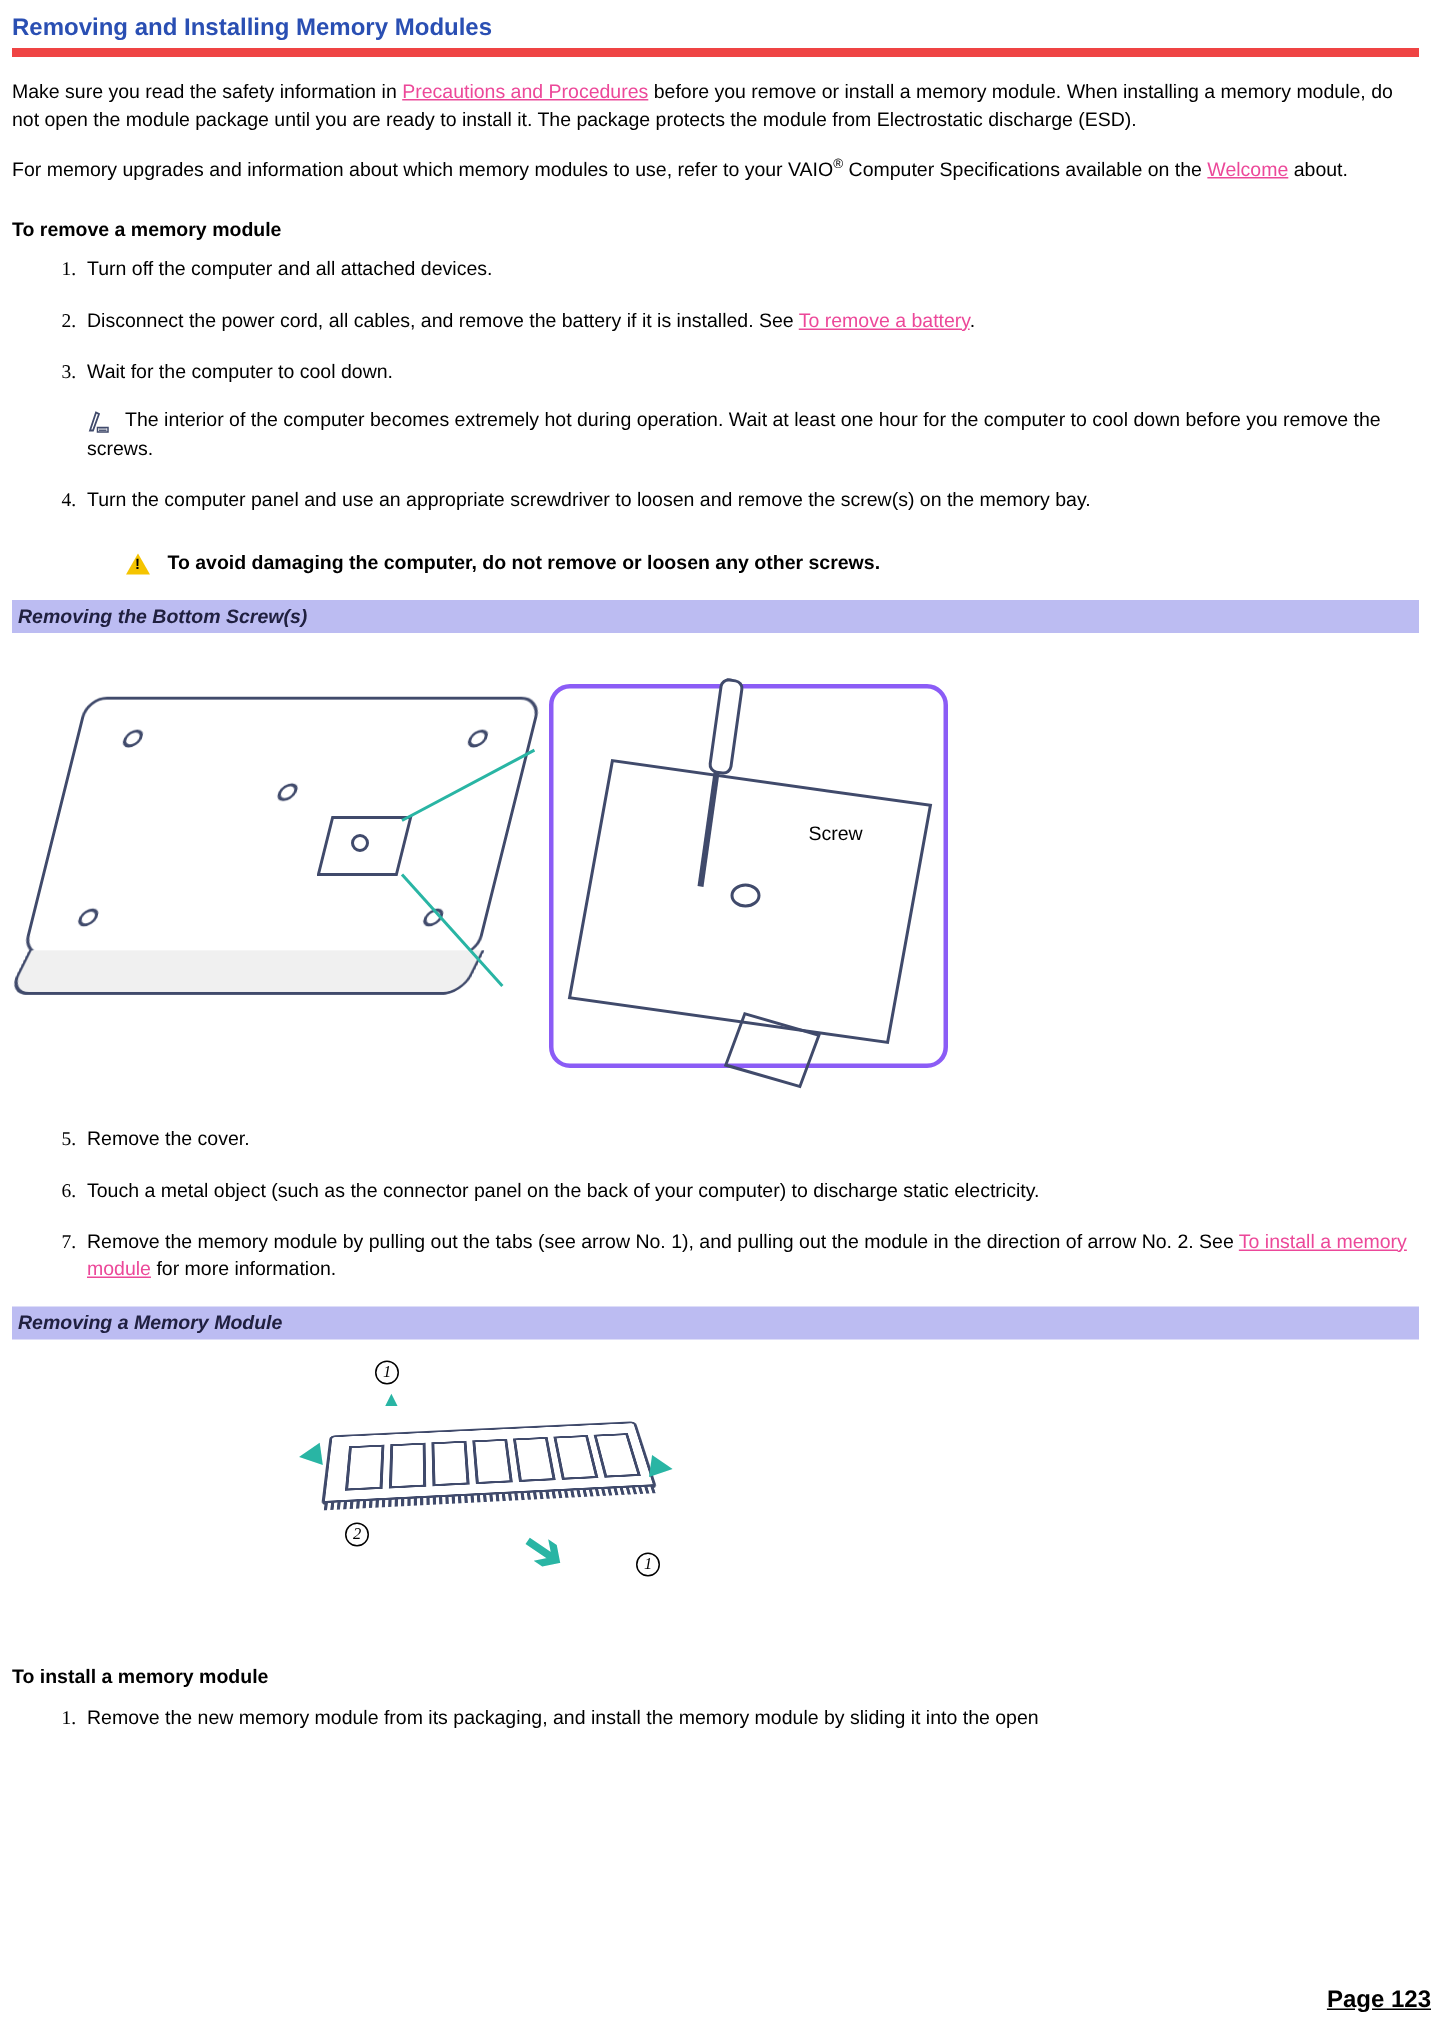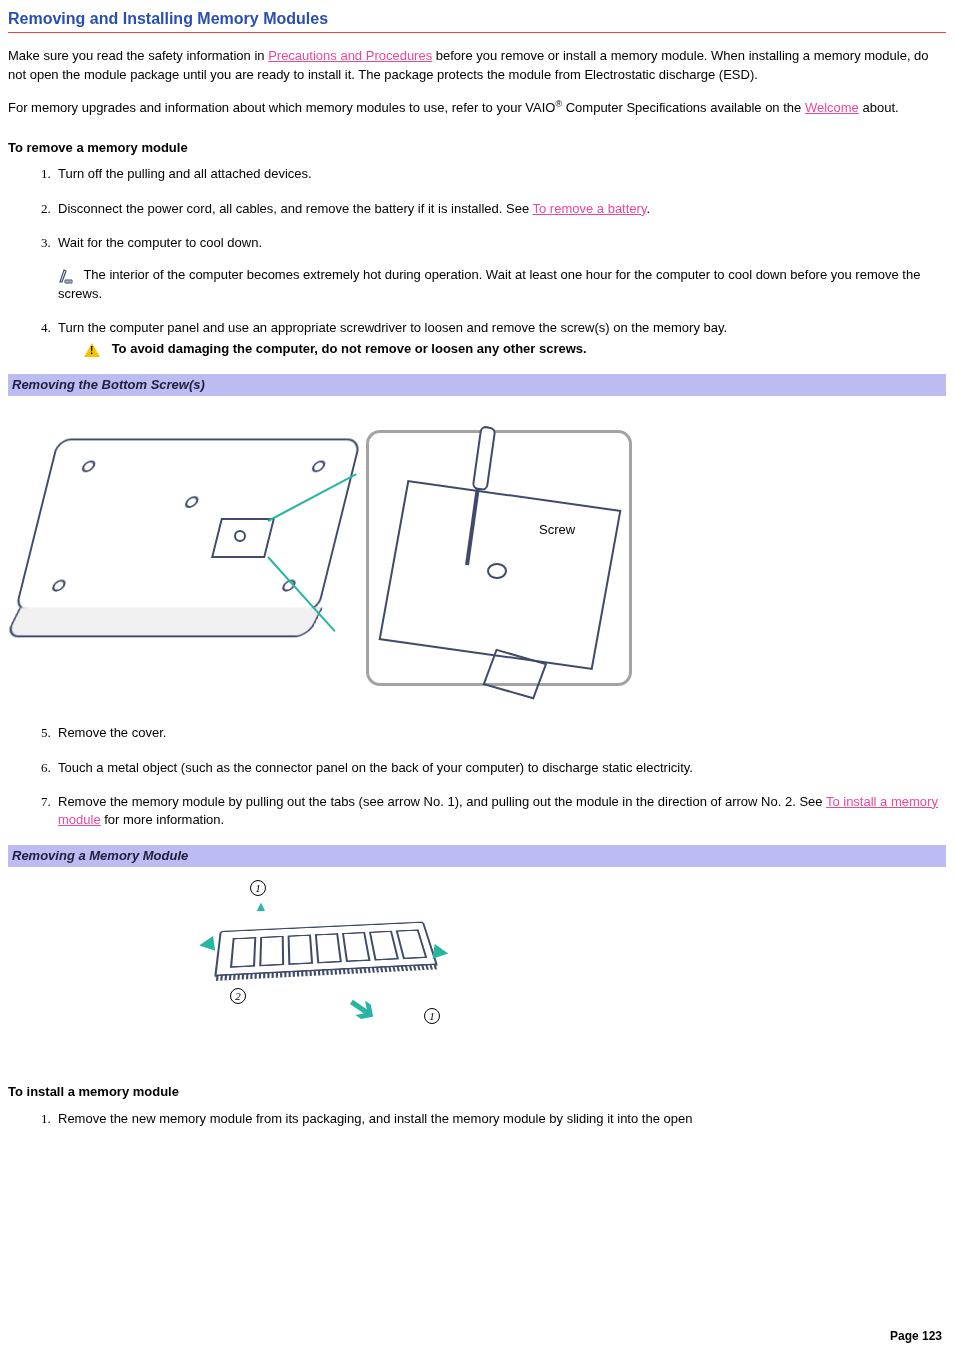--- a/index.html
+++ b/index.html
@@ -15,7 +15,7 @@
     color: #2a4fb3;
     font-weight: bold;
     font-size: 16px;
-    border-bottom: 1px solid #ef4444;
+    border-bottom: 6px solid #ef4444;
     padding-bottom: 2px;
     margin-bottom: 14px;
   }

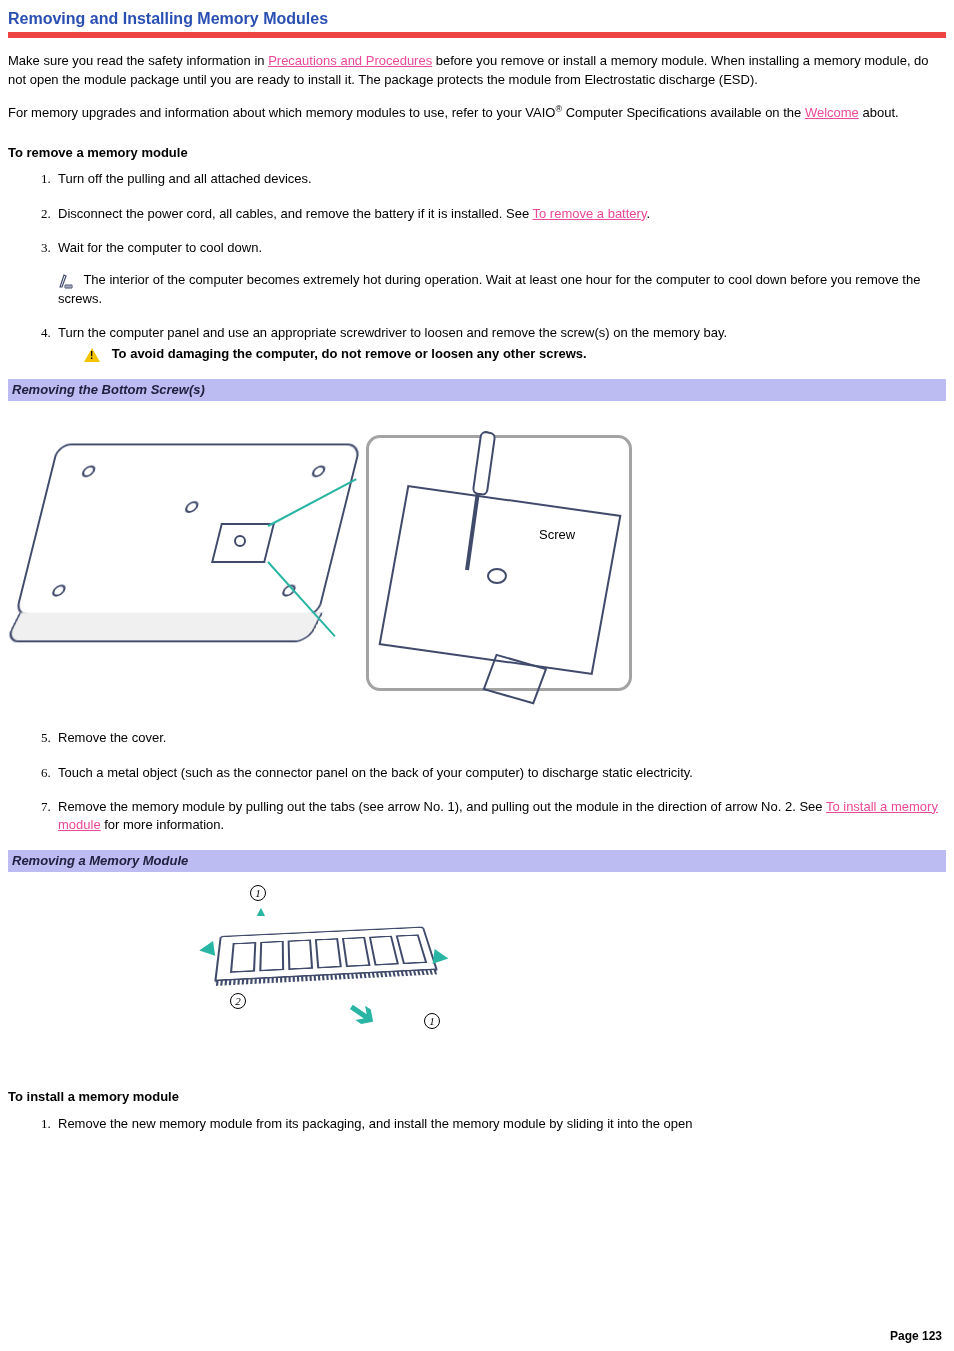--- a/index.html
+++ b/index.html
@@ -292,7 +292,7 @@
 <div class="section-heading">To remove a memory module</div>
 
 <ol class="steps">
-  <li>Turn off the pulling and all attached devices.</li>
+  <li>Turn off the computer and all attached devices.</li>
 
   <li>
     <span>Disconnect the power cord, all cables, and remove the battery if it is installed. See </span><a class="link">To remove a battery</a><span>.</span>

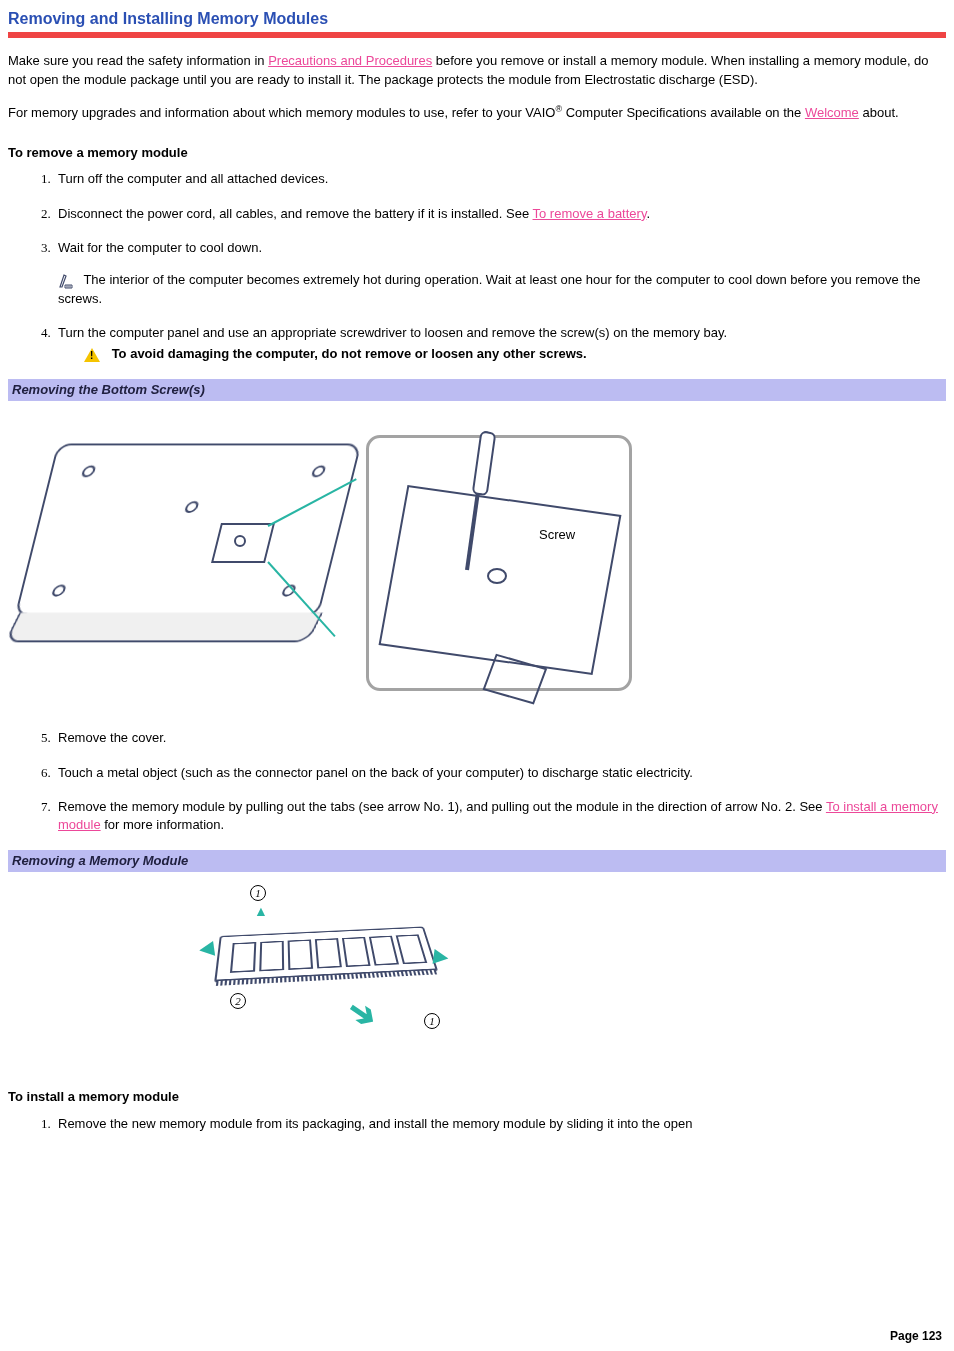--- a/index.html
+++ b/index.html
@@ -272,7 +272,7 @@
     font-size: 12px;
   }
   .indent-warn {
-    margin: 3px 0 14px 26px;
+    margin: 24px 0 14px 26px;
   }
   .sup-note-icon svg { vertical-align: -4px; }
 </style>

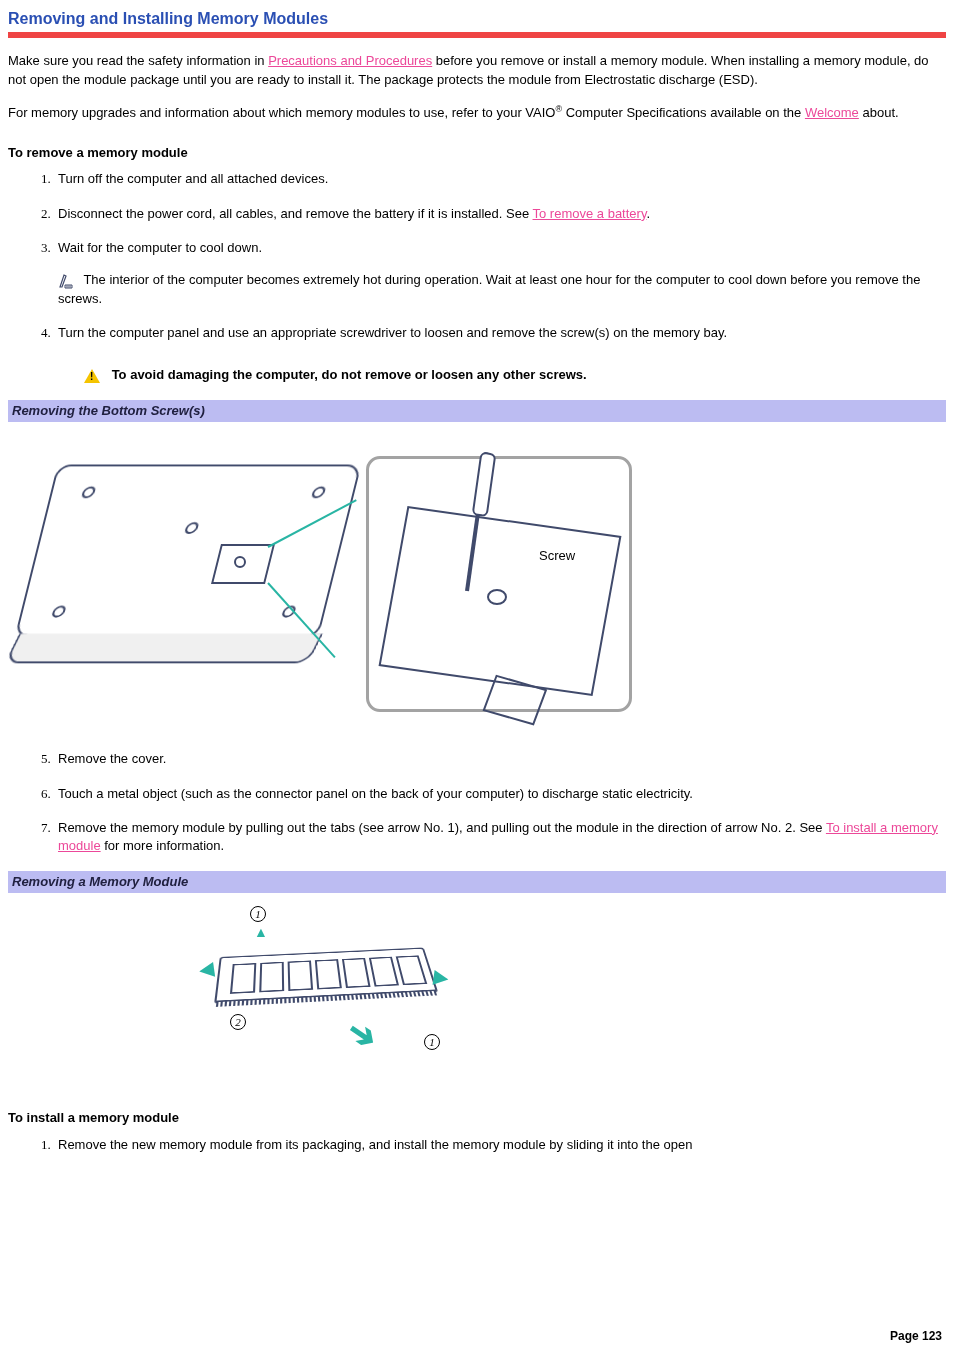--- a/index.html
+++ b/index.html
@@ -130,7 +130,7 @@
     position: absolute;
     left: 330px; top: 20px;
     width: 260px; height: 250px;
-    border: 3px solid #a3a3a3;
+    border: 3px solid #8b5cf6;
     border-radius: 14px;
     background: #fff;
   }

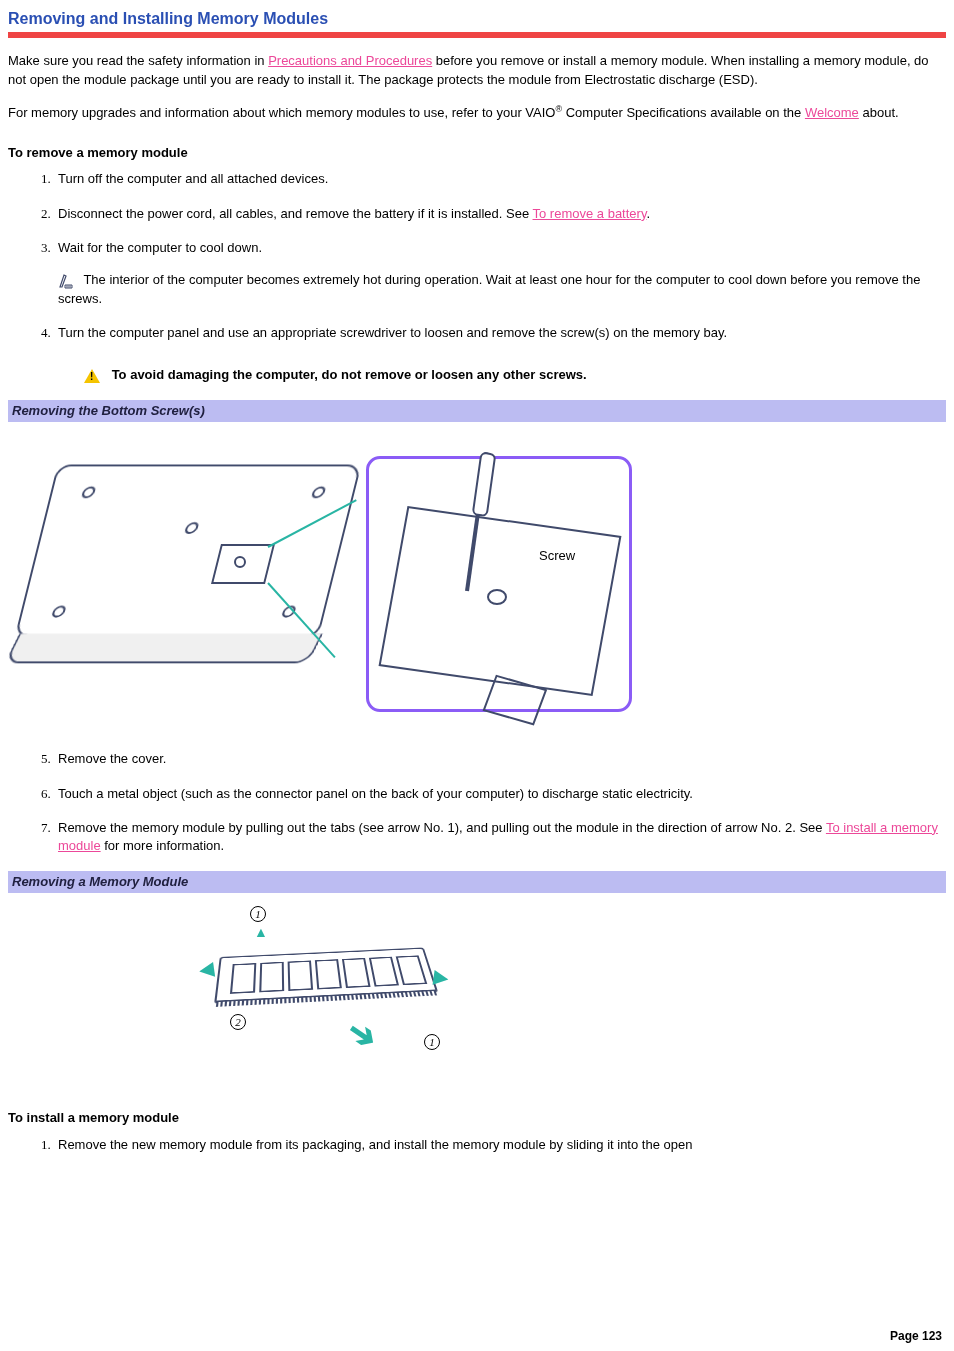--- a/index.html
+++ b/index.html
@@ -266,10 +266,11 @@
   .reg { font-size: 9px; vertical-align: super; }
   .page-number {
     position: fixed;
-    right: 12px;
+    right: 0;
     bottom: 6px;
     font-weight: bold;
-    font-size: 12px;
+    font-size: 16px;
+    text-decoration: underline;
   }
   .indent-warn {
     margin: 24px 0 14px 26px;

